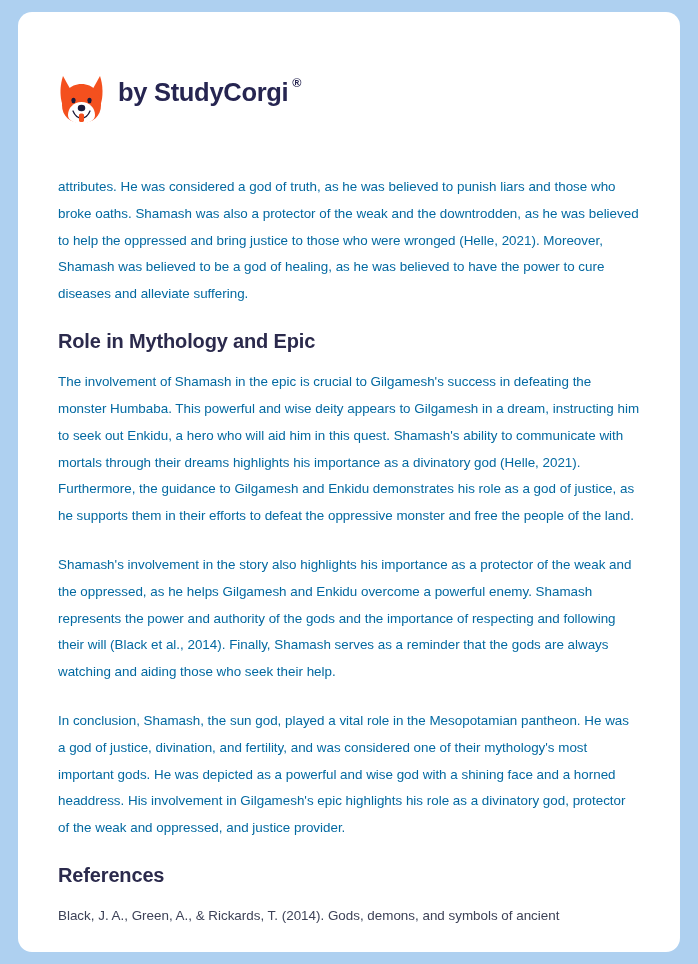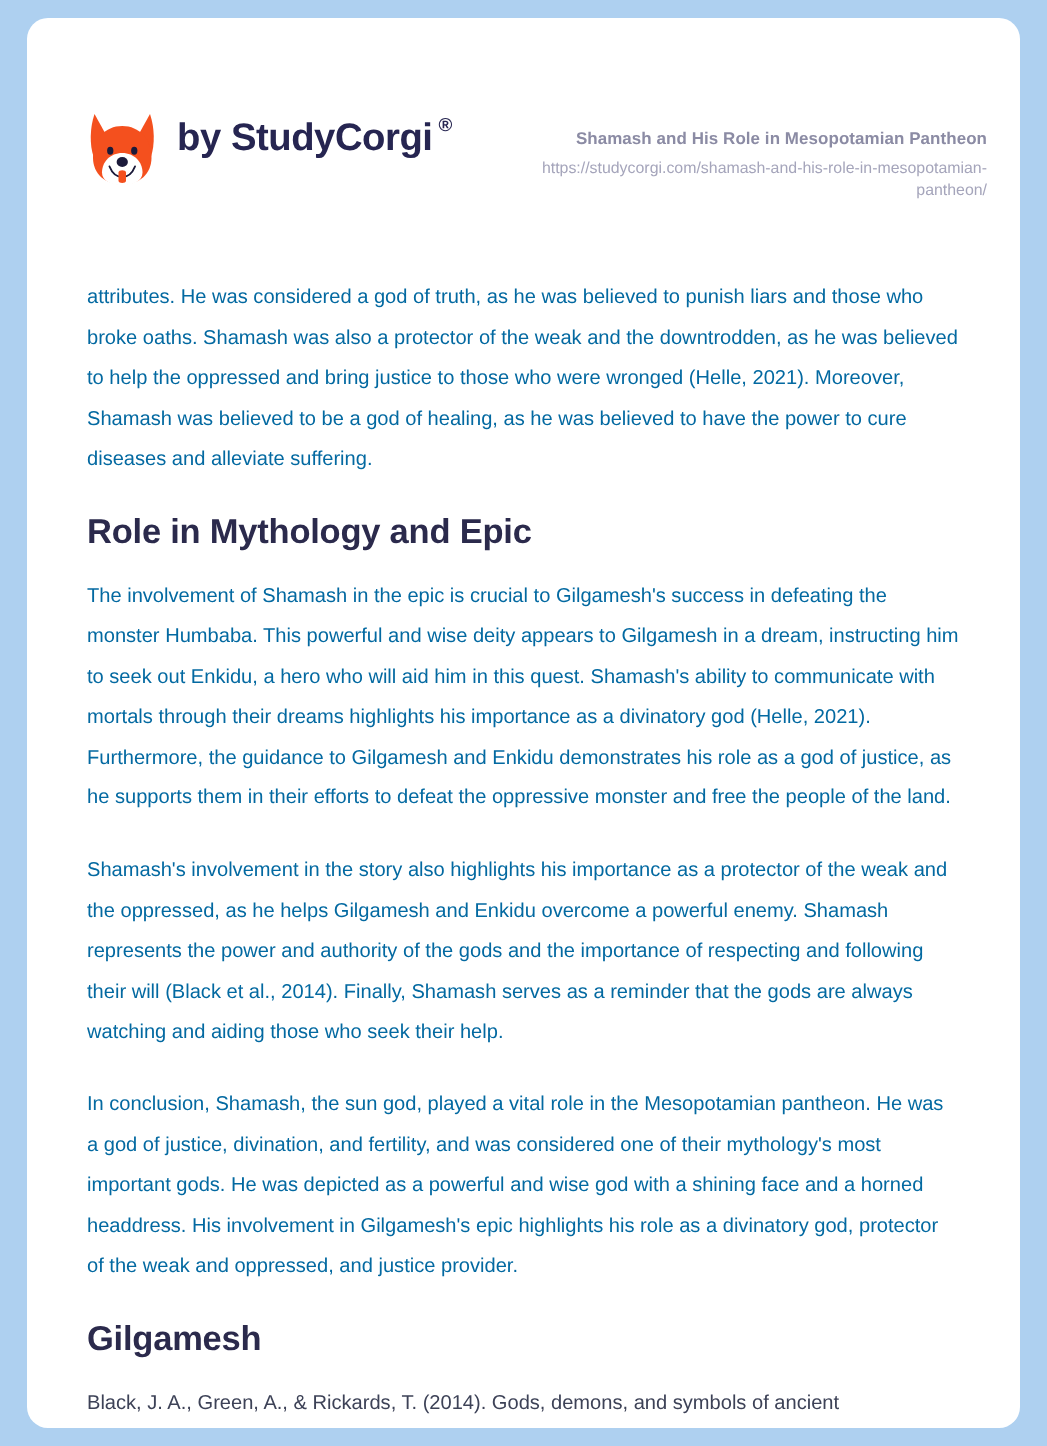--- a/index.html
+++ b/index.html
@@ -140,10 +140,6 @@
       </span>
     </div>
 
-    <div class="header-meta">
-      <div class="header-title">Shamash and His Role in Mesopotamian Pantheon</div>
-      <div class="header-url">https://studycorgi.com/shamash-and-his-role-in-mesopotamian-pantheon/</div>
-    </div>
 
   </div>
 

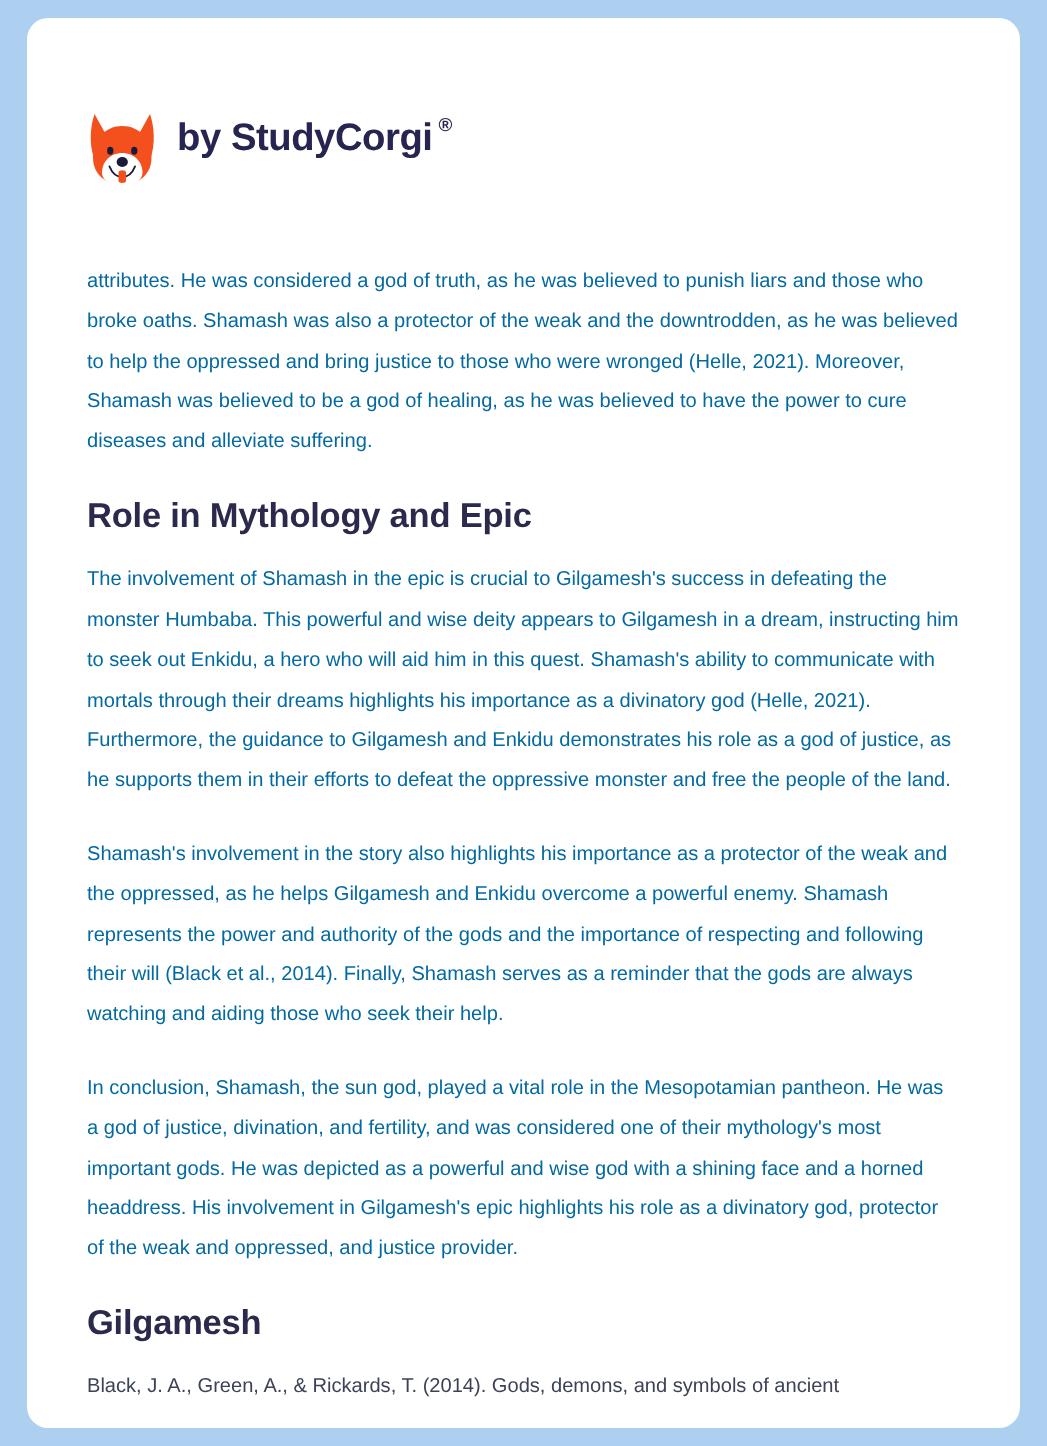--- a/index.html
+++ b/index.html
@@ -93,7 +93,7 @@
 
   .section-title {
     color: #2b2a4c;
-    font-size: 23px;
+    font-size: 20px;
     font-weight: 700;
     letter-spacing: -0.15px;
     margin: 10px 0 16px 0;

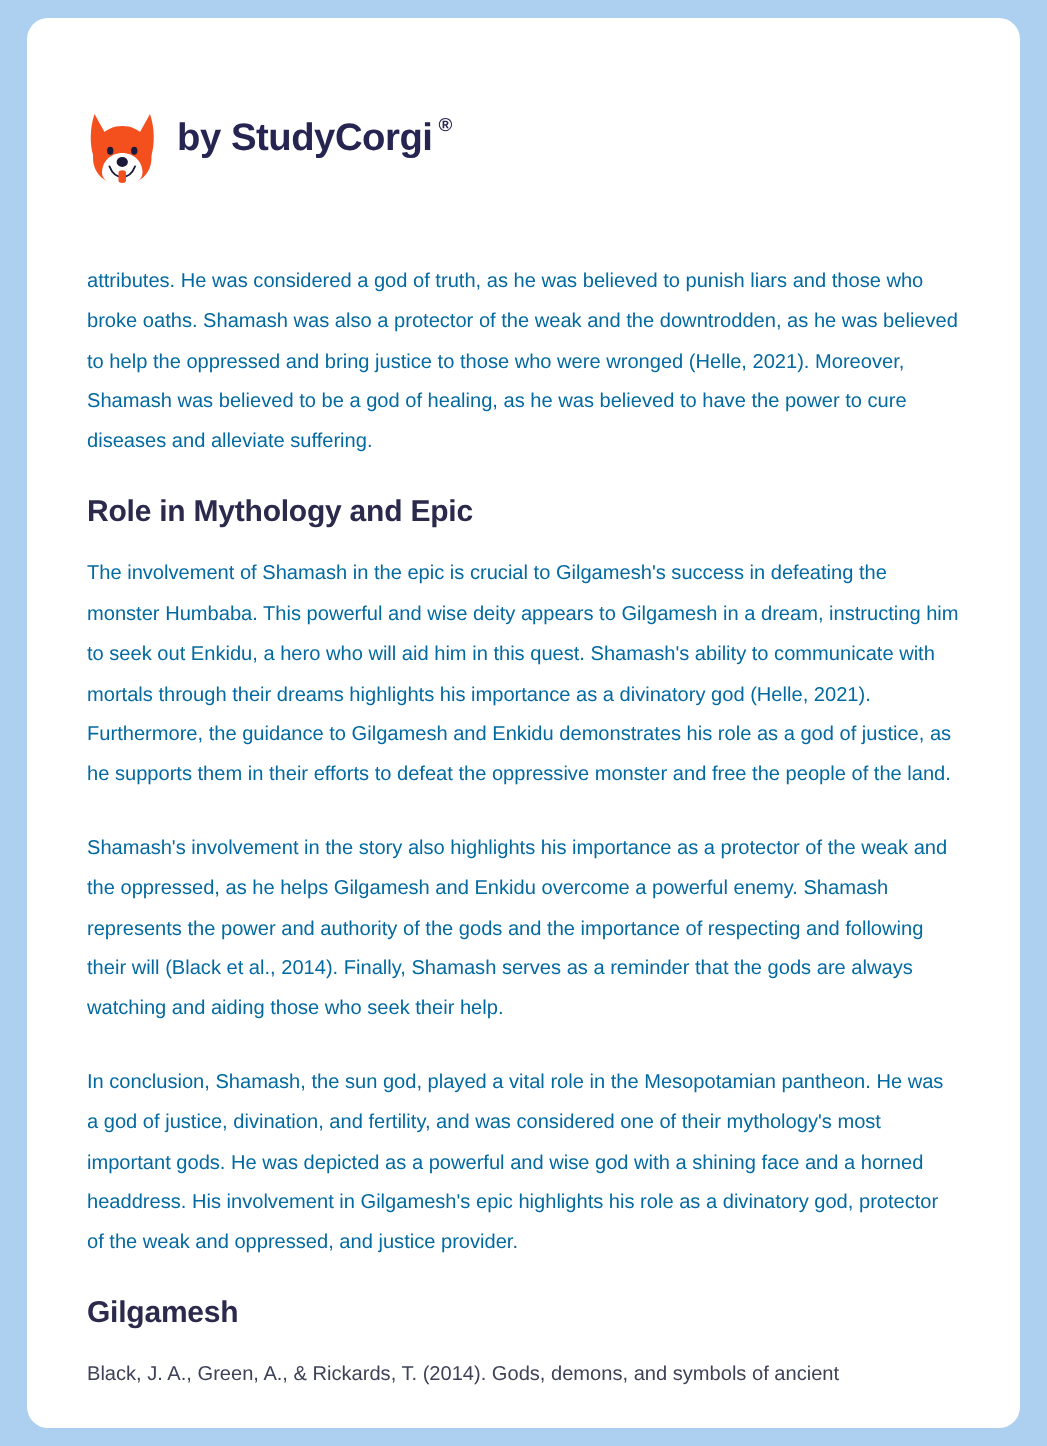--- a/index.html
+++ b/index.html
@@ -153,7 +153,7 @@
 
     <p class="para">In conclusion, Shamash, the sun god, played a vital role in the Mesopotamian pantheon. He was a god of justice, divination, and fertility, and was considered one of their mythology's most important gods. He was depicted as a powerful and wise god with a shining face and a horned headdress. His involvement in Gilgamesh's epic highlights his role as a divinatory god, protector of the weak and oppressed, and justice provider.</p>
 
-    <h2 class="section-title">Gilgamesh</h2>
+    <h2 class="section-title">References</h2>
     <p class="ref-entry">Black, J. A., Green, A., &amp; Rickards, T. (2014). Gods, demons, and symbols of ancient</p>
 
   </div>

